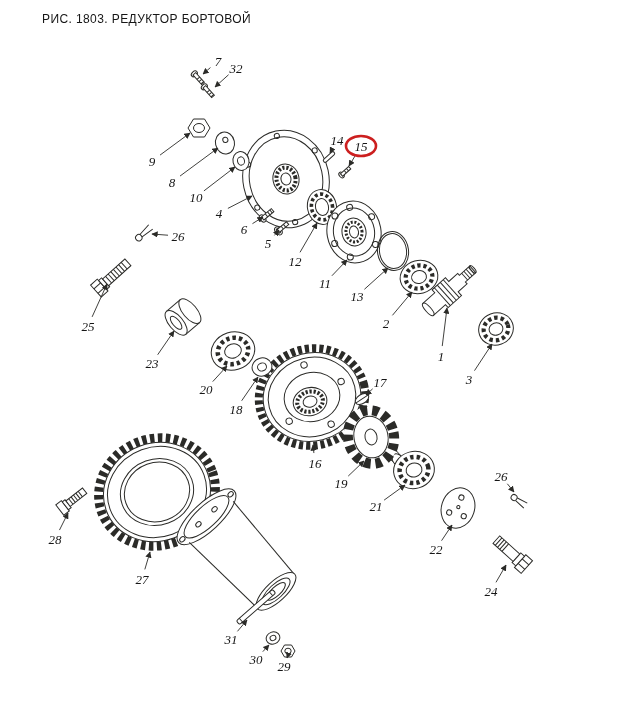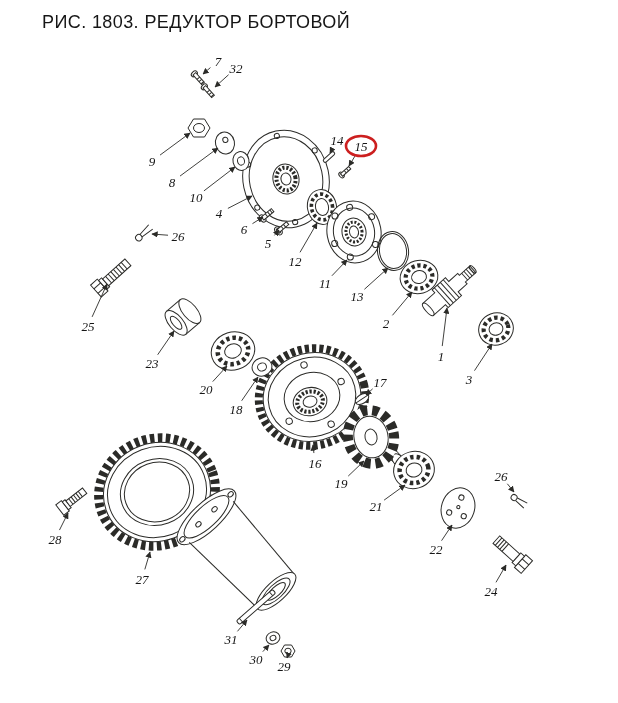--- a/index.html
+++ b/index.html
@@ -12,7 +12,7 @@
   }
   .figure-title {
     position:absolute; left:42px; top:12px;
-    font-size:18px; letter-spacing:0.4px; color:#161616;
+    font-size:12px; letter-spacing:0.4px; color:#161616;
   }
   svg { position:absolute; left:0; top:0; }
   .part-label {

